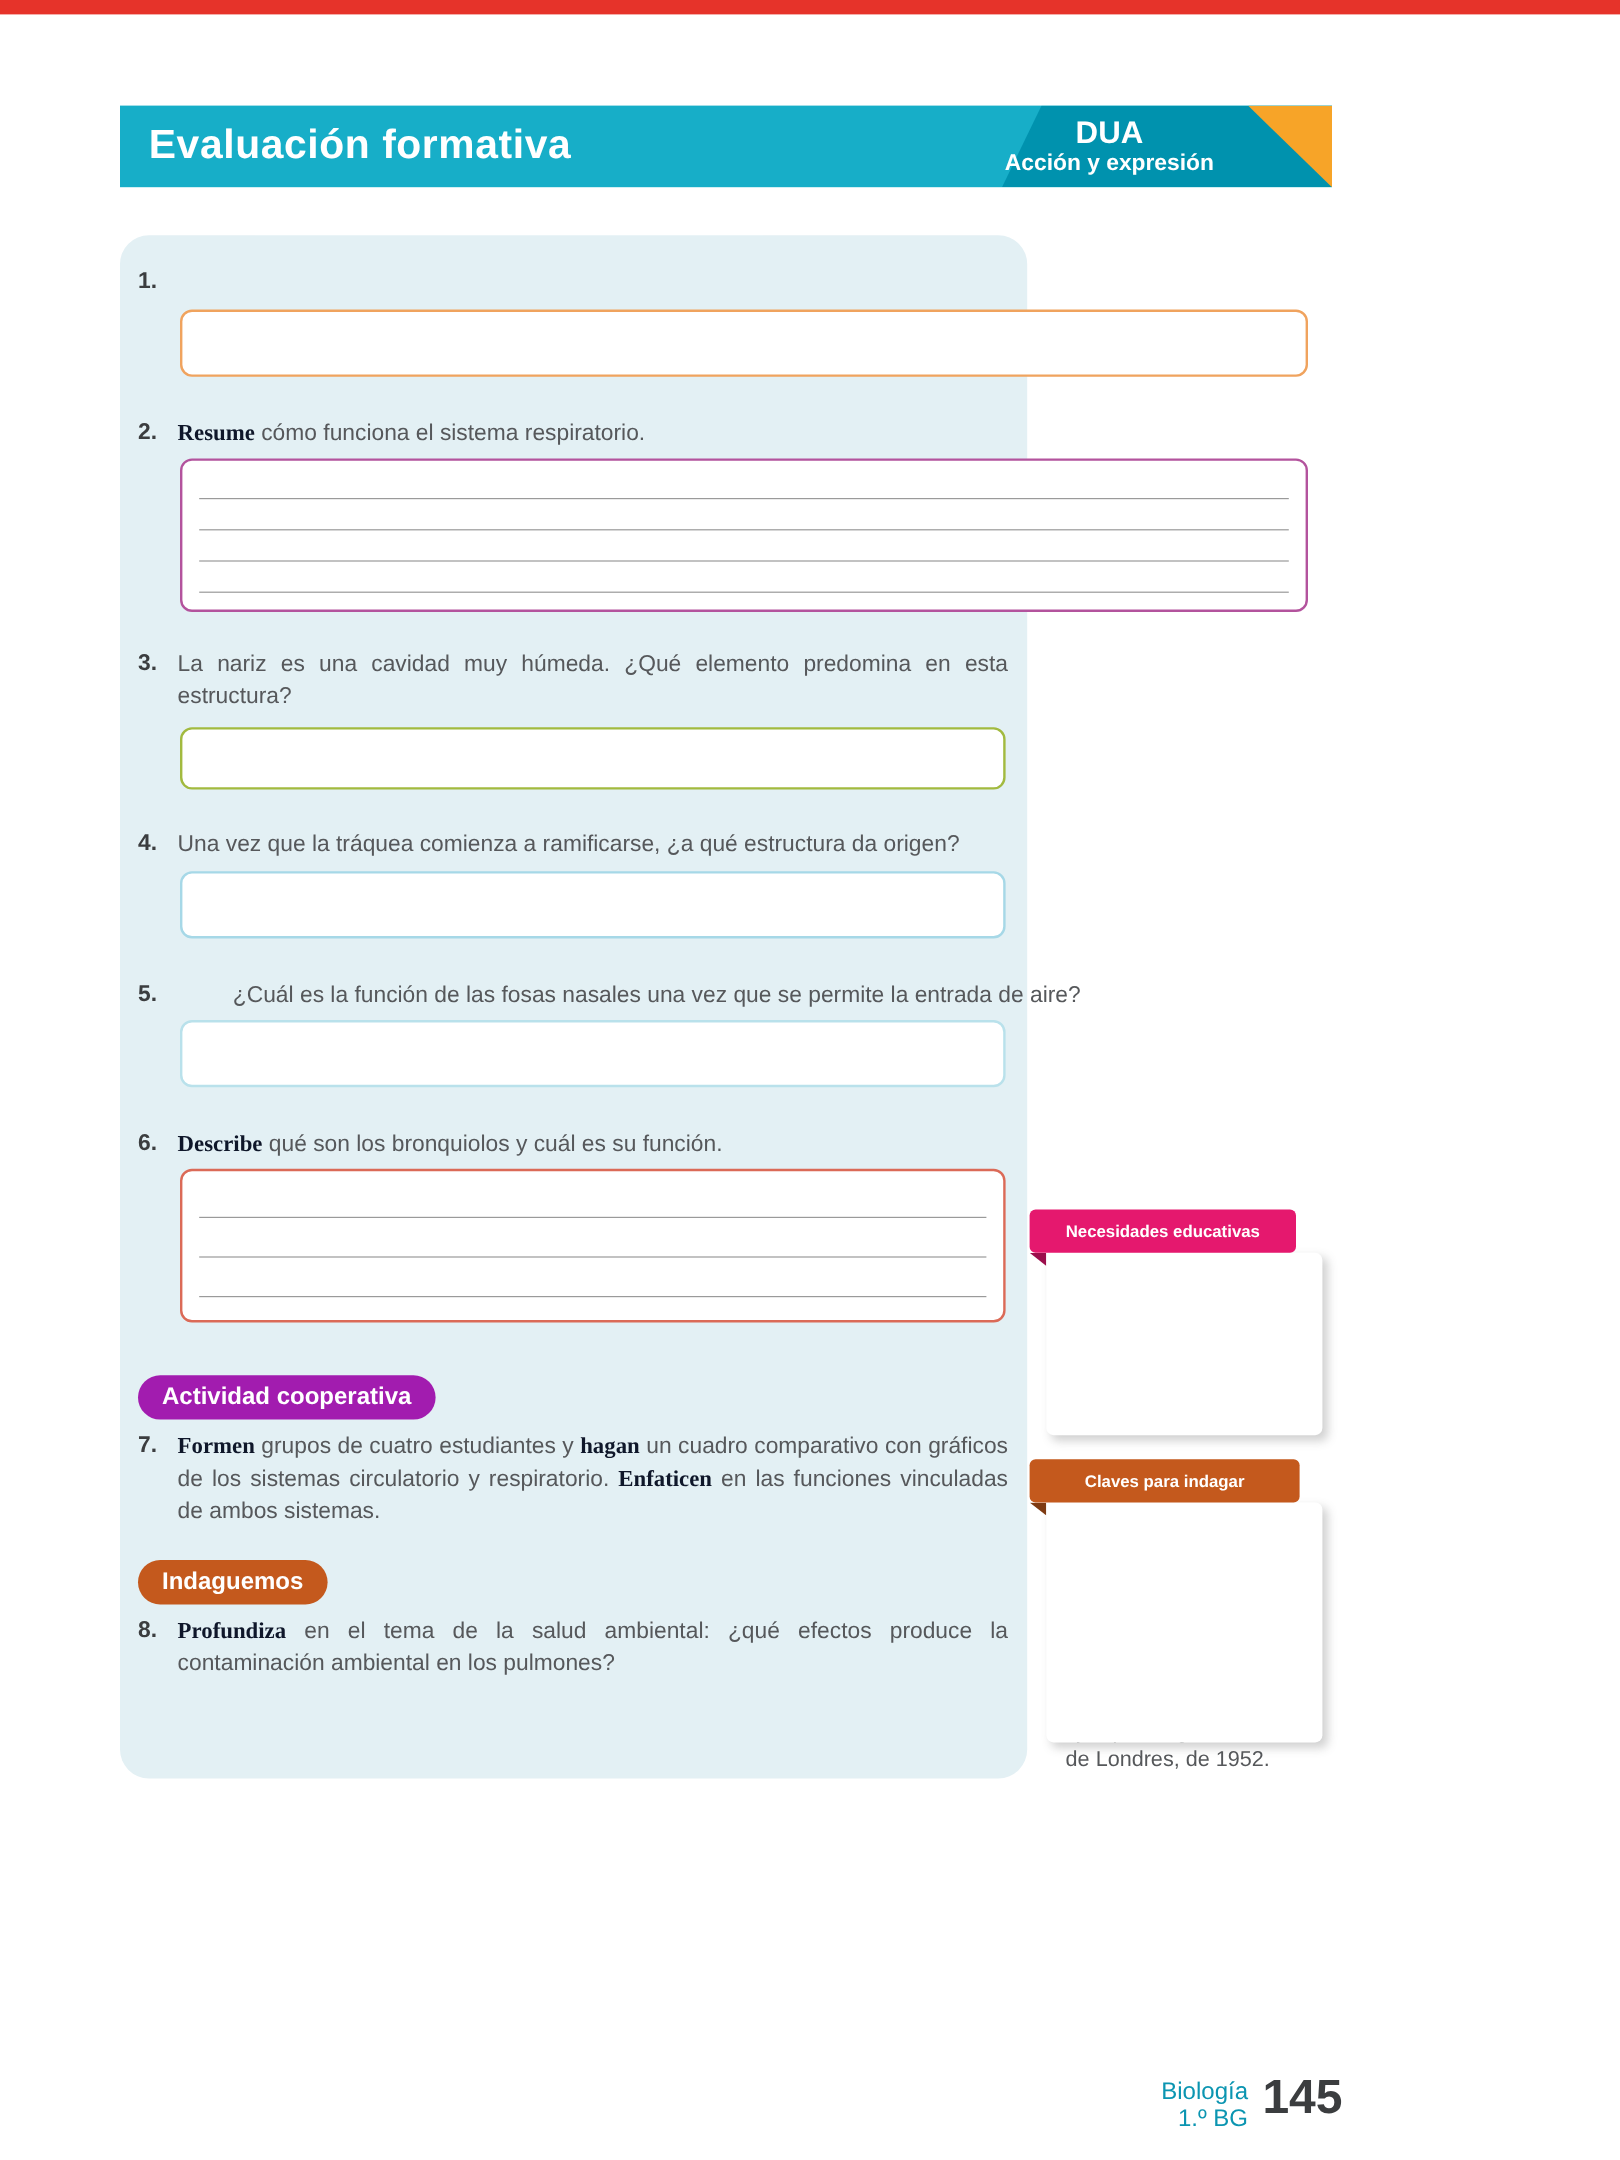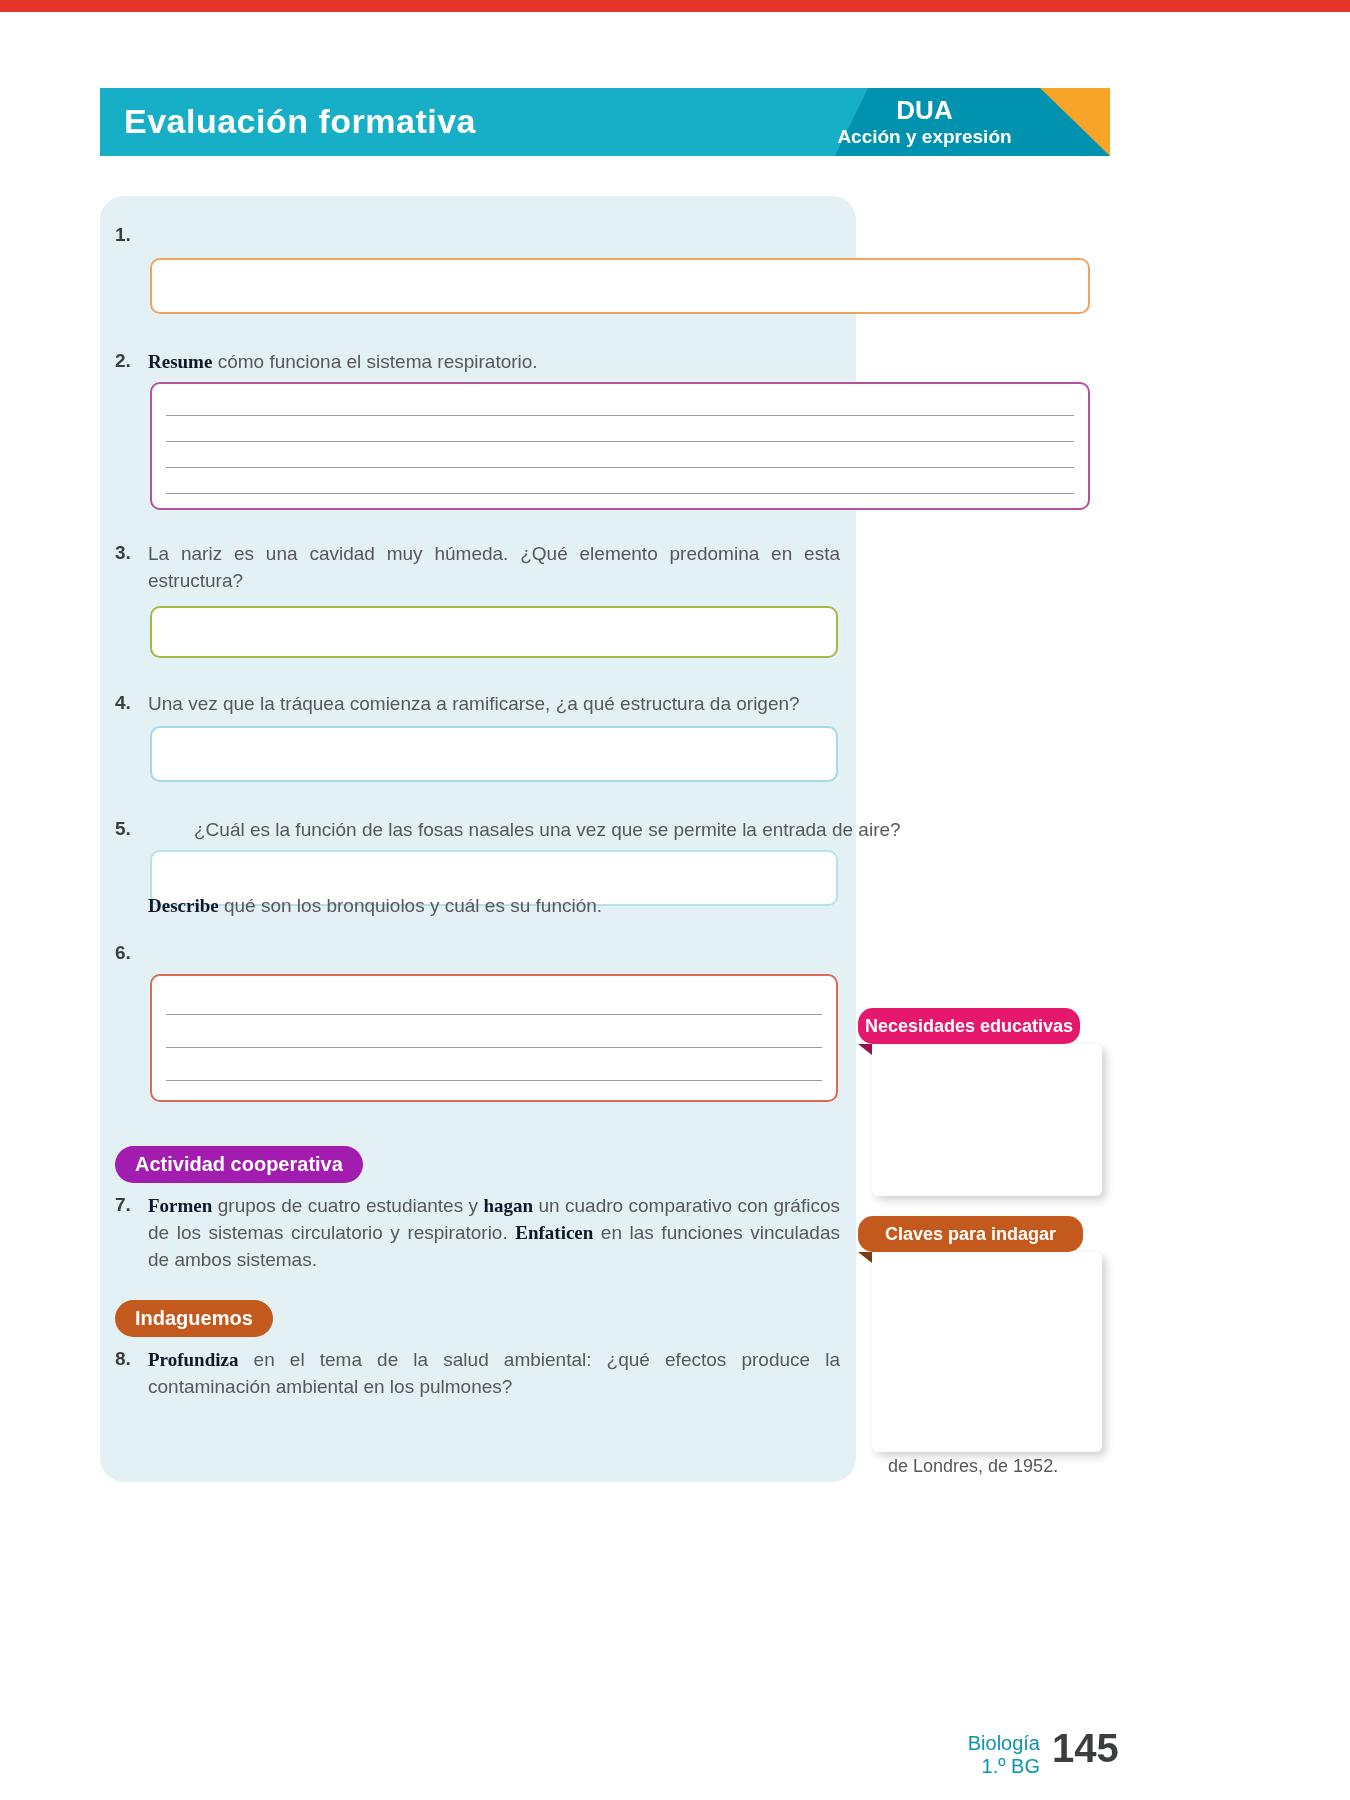--- a/index.html
+++ b/index.html
@@ -126,7 +126,7 @@
   <div class="answer-box" style="left:150px;top:850px;width:688px;height:56px;border-color:#B9E1EB;"></div>
 
   <div class="q-num" style="left:115px;top:940px;">6.</div>
-  <div class="q-text nowrap" style="left:148px;top:892px;"><b>Describe</b><span> qué son los bronquiolos y cuál es su función.</span></div>
+  <div class="q-text nowrap" style="left:148px;top:940px;"><b>Describe</b><span> qué son los bronquiolos y cuál es su función.</span></div>
   <div class="answer-box" style="left:150px;top:974px;width:688px;height:128px;border-color:#DB6A57;">
     <div class="lines tall">
       <div class="line"></div>

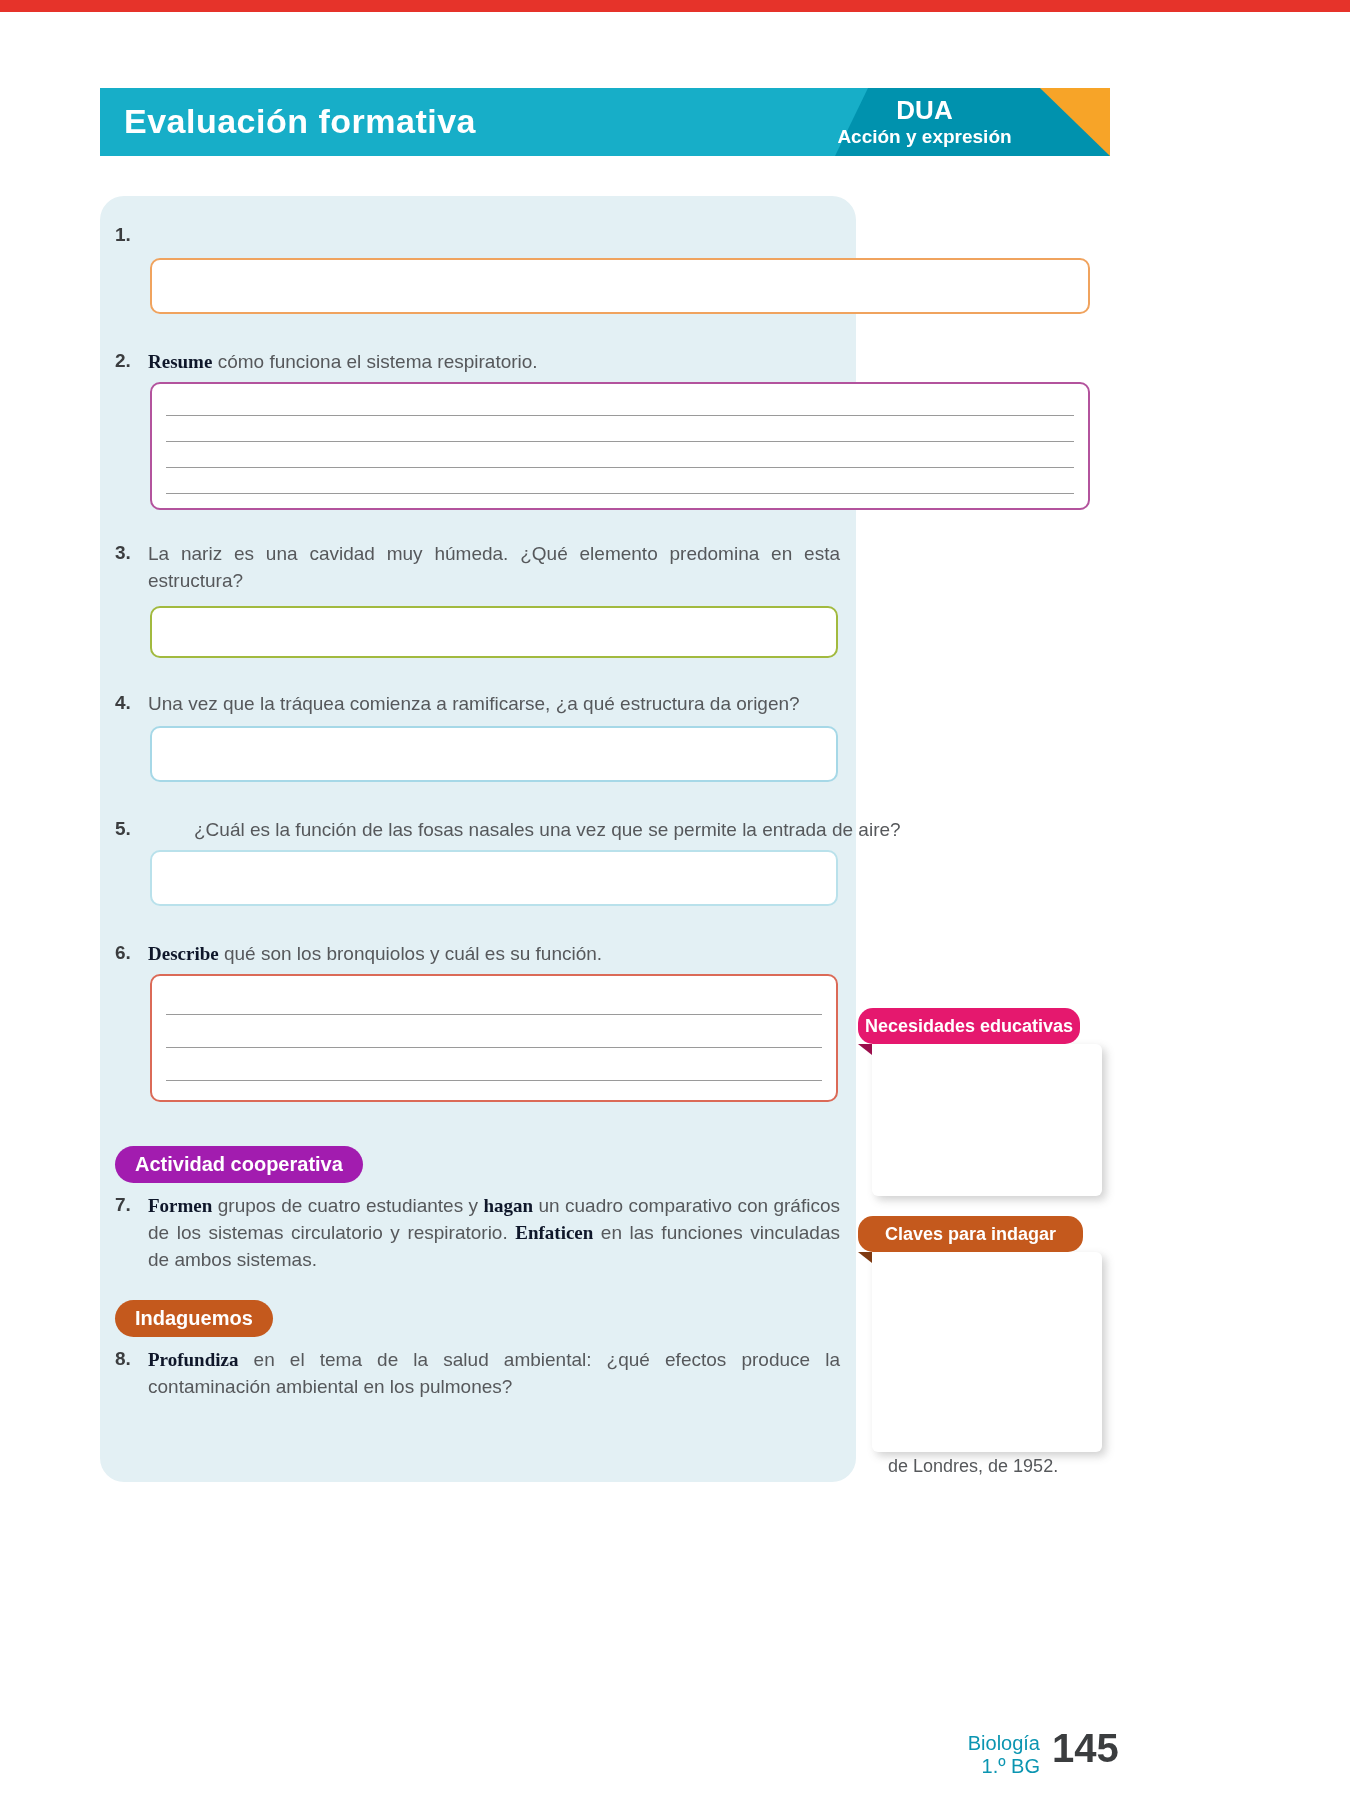--- a/index.html
+++ b/index.html
@@ -59,7 +59,7 @@
   
   .side-badge {
     position:absolute; height:36px; line-height:36px; text-align:center;
-    border-radius:15px; color:#fff; font-weight:bold; font-size:18px; z-index:3;
+    border-radius:5px; color:#fff; font-weight:bold; font-size:14px; z-index:3;
   }
   .side-fold { position:absolute; width:14px; height:11px; z-index:2; clip-path:polygon(0 0,100% 0,100% 100%); }
   .side-card {

